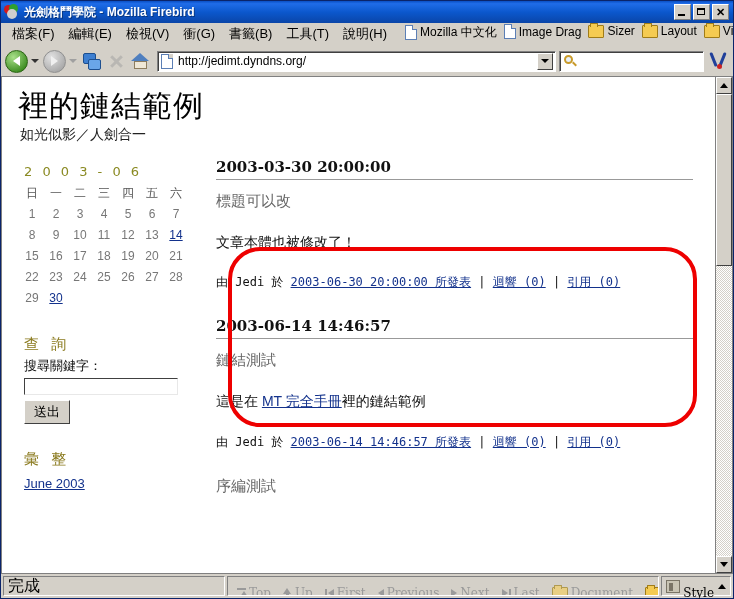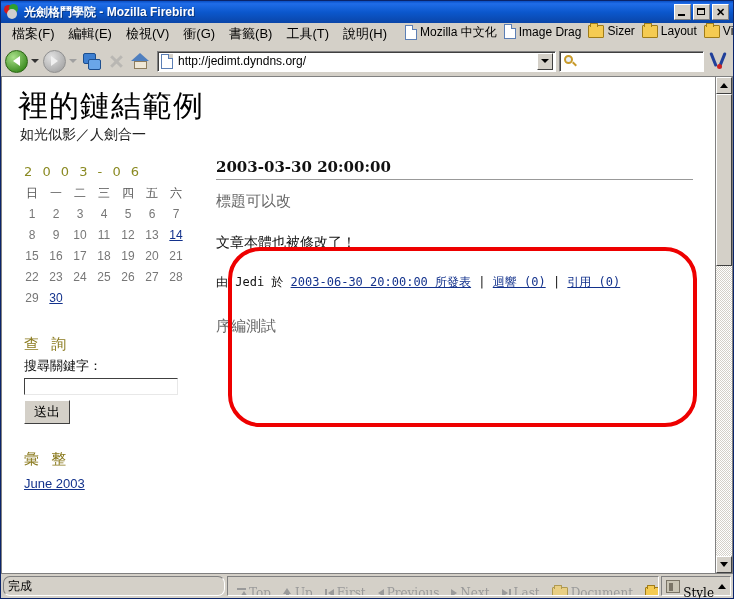--- a/index.html
+++ b/index.html
@@ -712,6 +712,16 @@
               </div>
             </div>
 
+            <div class="entry">
+              <div class="entry-date">2003-06-14 14:46:57</div>
+              <div class="entry-title">鏈結測試</div>
+              <div class="entry-body">
+                <span>這是在 </span><a href="#">MT 完全手冊</a><span>裡的鏈結範例</span>
+              </div>
+              <div class="entry-foot">
+                <span>由 Jedi 於 </span><a href="#">2003-06-14 14:46:57 所發表</a><span class="sep"> | </span><a href="#">迴響 (0)</a><span class="sep"> | </span><a href="#">引用 (0)</a>
+              </div>
+            </div>
 
             <div class="entry">
               <div class="entry-title">序編測試</div>

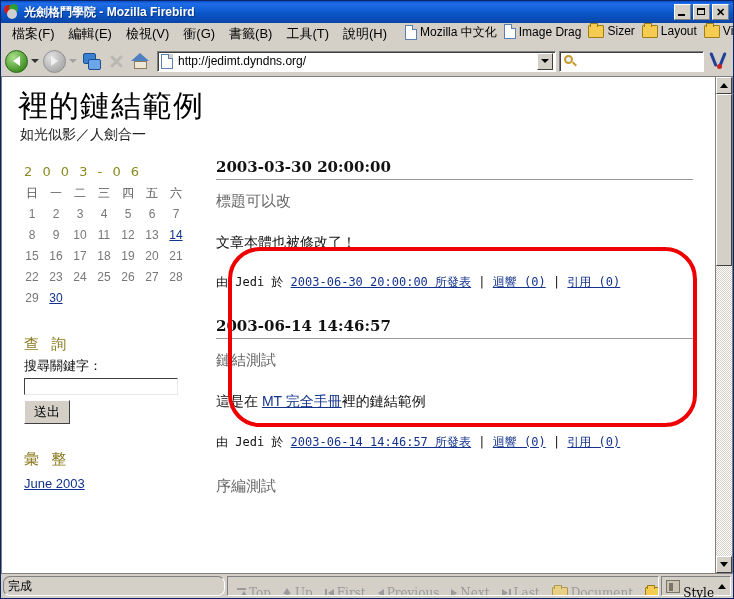--- a/index.html
+++ b/index.html
@@ -476,7 +476,7 @@
     box-sizing: border-box;
     padding: 0 4px;
   }
-  .st-msg { width: 222px; flex: 0 0 auto; font-size: 12px; color: #000; border-radius: 7px; }
+  .st-msg { width: 222px; flex: 0 0 auto; font-size: 16px; color: #000; }
   .st-nav { flex: 1 1 auto; display: flex; align-items: center; gap: 2px; overflow: hidden; }
   .stitem {
     display: inline-flex; align-items: center;

